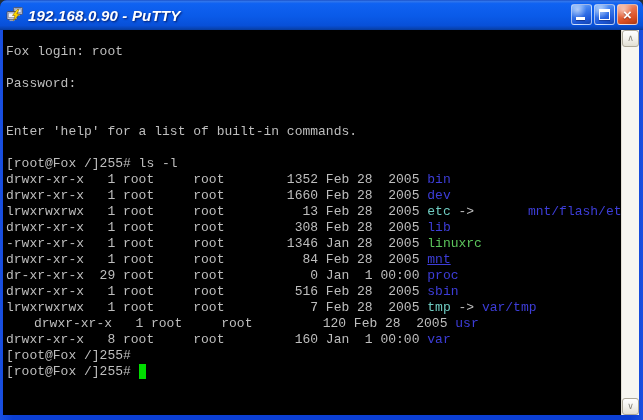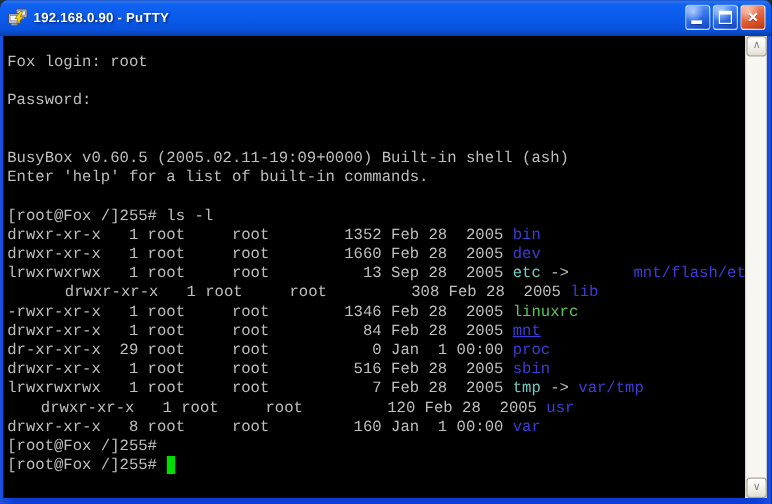--- a/index.html
+++ b/index.html
@@ -19,9 +19,10 @@
   }
   .titlebar-icon{width:18px;height:18px;margin:0 4px 0 6px;flex:0 0 auto;}
   .title-text{
-    color:#fff;font-size:11px;font-weight:bold;letter-spacing:.2px;
+    color:#fff;font-size:15px;font-weight:bold;letter-spacing:.2px;
     text-shadow:1px 1px 2px rgba(0,20,90,.85);
     white-space:nowrap;
+    font-style:italic;
   }
   .controls{position:absolute;right:5px;top:4px;display:flex;gap:2px;}
   .ctl-btn{

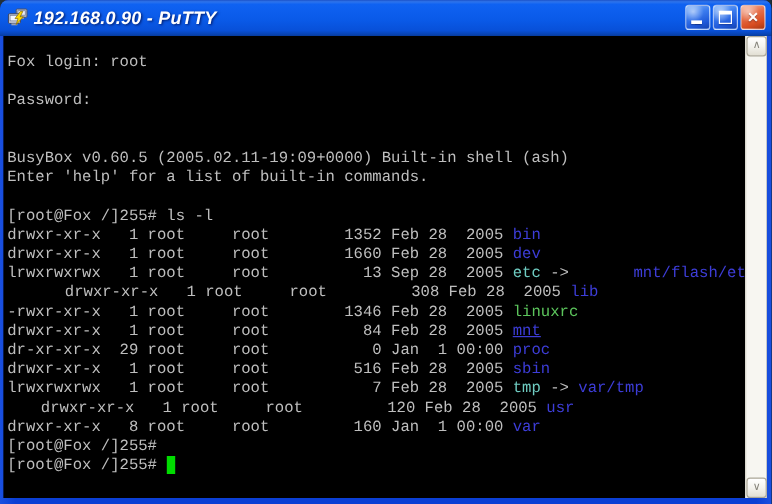--- a/index.html
+++ b/index.html
@@ -113,7 +113,6 @@
           <div class="line"><span style="color: rgb(190, 190, 190);">Password:</span></div>
           <div class="line">&nbsp;</div>
           <div class="line">&nbsp;</div>
-          <div class="line"><span style="color: rgb(190, 190, 190);">BusyBox v0.60.5 (2005.02.11-19:09+0000) Built-in shell (ash)</span></div>
           <div class="line"><span style="color: rgb(190, 190, 190);">Enter 'help' for a list of built-in commands.</span></div>
           <div class="line">&nbsp;</div>
           <div class="line"><span style="color: rgb(190, 190, 190);">[root@Fox /]255# ls -l</span></div>

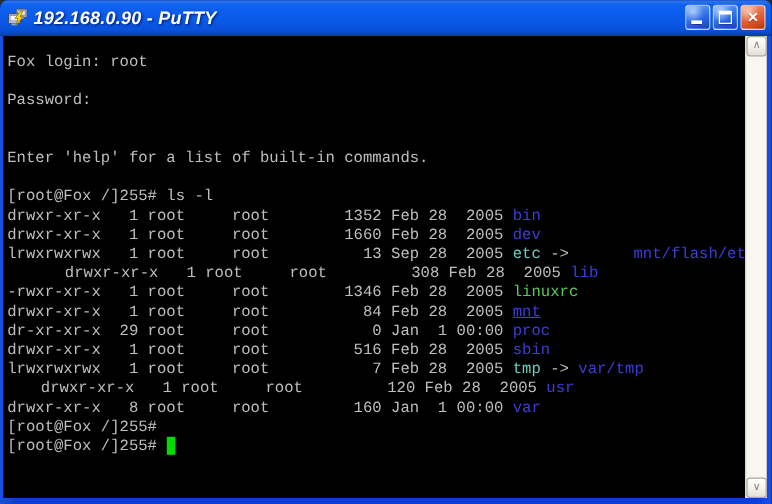--- a/index.html
+++ b/index.html
@@ -118,7 +118,7 @@
           <div class="line"><span style="color: rgb(190, 190, 190);">[root@Fox /]255# ls -l</span></div>
           <div class="line"><span style="color: rgb(190, 190, 190);">drwxr-xr-x   1 root     root        1352 Feb 28  2005 </span><span style="color: rgb(61, 61, 216);">bin</span></div>
           <div class="line"><span style="color: rgb(190, 190, 190); margin-top: 24px;">drwxr-xr-x   1 root     root        1660 Feb 28  2005 </span><span style="color: rgb(61, 61, 216);">dev</span></div>
-          <div class="line"><span style="color: rgb(190, 190, 190);">lrwxrwxrwx   1 root     root          13 Sep 28  2005 </span><span style="color: rgb(111, 204, 194);">etc</span><span style="color: rgb(190, 190, 190);"> -&gt; </span><span style="color: rgb(61, 61, 216); margin-left: 46px;">mnt/flash/etc</span></div>
+          <div class="line"><span style="color: rgb(190, 190, 190);">lrwxrwxrwx   1 root     root          13 Feb 28  2005 </span><span style="color: rgb(111, 204, 194);">etc</span><span style="color: rgb(190, 190, 190);"> -&gt; </span><span style="color: rgb(61, 61, 216); margin-left: 46px;">mnt/flash/etc</span></div>
           <div class="line"><span style="color: rgb(190, 190, 190); margin-left: 48px;">drwxr-xr-x   1 root     root         308 Feb 28  2005 </span><span style="color: rgb(61, 61, 216);">lib</span></div>
           <div class="line"><span style="color: rgb(190, 190, 190);">-rwxr-xr-x   1 root     root        1346 Feb 28  2005 </span><span style="color: rgb(92, 197, 92);">linuxrc</span></div>
           <div class="line"><span style="color: rgb(190, 190, 190);">drwxr-xr-x   1 root     root          84 Feb 28  2005 </span><span style="color: rgb(61, 61, 216); text-decoration: underline;">mnt</span></div>

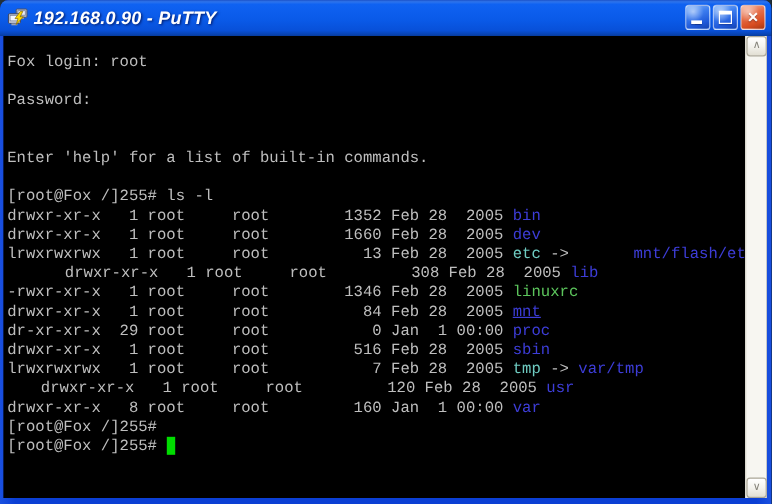--- a/index.html
+++ b/index.html
@@ -119,7 +119,7 @@
           <div class="line"><span style="color: rgb(190, 190, 190);">drwxr-xr-x   1 root     root        1352 Feb 28  2005 </span><span style="color: rgb(61, 61, 216);">bin</span></div>
           <div class="line"><span style="color: rgb(190, 190, 190); margin-top: 24px;">drwxr-xr-x   1 root     root        1660 Feb 28  2005 </span><span style="color: rgb(61, 61, 216);">dev</span></div>
           <div class="line"><span style="color: rgb(190, 190, 190);">lrwxrwxrwx   1 root     root          13 Feb 28  2005 </span><span style="color: rgb(111, 204, 194);">etc</span><span style="color: rgb(190, 190, 190);"> -&gt; </span><span style="color: rgb(61, 61, 216); margin-left: 46px;">mnt/flash/etc</span></div>
-          <div class="line"><span style="color: rgb(190, 190, 190); margin-left: 48px;">drwxr-xr-x   1 root     root         308 Feb 28  2005 </span><span style="color: rgb(61, 61, 216);">lib</span></div>
+          <div class="line"><span style="color: rgb(190, 190, 190);">drwxr-xr-x   1 root     root         308 Feb 28  2005 </span><span style="color: rgb(61, 61, 216);">lib</span></div>
           <div class="line"><span style="color: rgb(190, 190, 190);">-rwxr-xr-x   1 root     root        1346 Feb 28  2005 </span><span style="color: rgb(92, 197, 92);">linuxrc</span></div>
           <div class="line"><span style="color: rgb(190, 190, 190);">drwxr-xr-x   1 root     root          84 Feb 28  2005 </span><span style="color: rgb(61, 61, 216); text-decoration: underline;">mnt</span></div>
           <div class="line"><span style="color: rgb(190, 190, 190); margin-top: 15px;">dr-xr-xr-x  29 root     root           0 Jan  1 00:00 </span><span style="color: rgb(61, 61, 216);">proc</span></div>

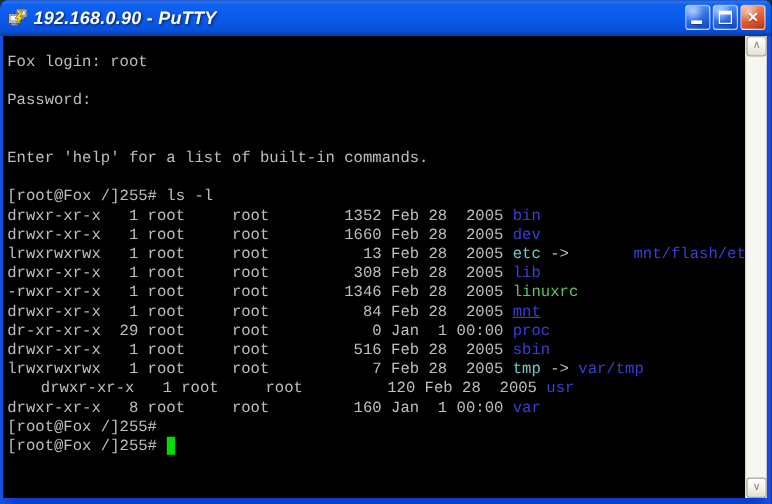--- a/index.html
+++ b/index.html
@@ -120,7 +120,7 @@
           <div class="line"><span style="color: rgb(190, 190, 190); margin-top: 24px;">drwxr-xr-x   1 root     root        1660 Feb 28  2005 </span><span style="color: rgb(61, 61, 216);">dev</span></div>
           <div class="line"><span style="color: rgb(190, 190, 190);">lrwxrwxrwx   1 root     root          13 Feb 28  2005 </span><span style="color: rgb(111, 204, 194);">etc</span><span style="color: rgb(190, 190, 190);"> -&gt; </span><span style="color: rgb(61, 61, 216); margin-left: 46px;">mnt/flash/etc</span></div>
           <div class="line"><span style="color: rgb(190, 190, 190);">drwxr-xr-x   1 root     root         308 Feb 28  2005 </span><span style="color: rgb(61, 61, 216);">lib</span></div>
-          <div class="line"><span style="color: rgb(190, 190, 190);">-rwxr-xr-x   1 root     root        1346 Feb 28  2005 </span><span style="color: rgb(92, 197, 92);">linuxrc</span></div>
+          <div class="line"><span style="color: rgb(190, 190, 190);">-rwxr-xr-x   1 root     root        1346 Jan 28  2005 </span><span style="color: rgb(92, 197, 92);">linuxrc</span></div>
           <div class="line"><span style="color: rgb(190, 190, 190);">drwxr-xr-x   1 root     root          84 Feb 28  2005 </span><span style="color: rgb(61, 61, 216); text-decoration: underline;">mnt</span></div>
           <div class="line"><span style="color: rgb(190, 190, 190); margin-top: 15px;">dr-xr-xr-x  29 root     root           0 Jan  1 00:00 </span><span style="color: rgb(61, 61, 216);">proc</span></div>
           <div class="line"><span style="color: rgb(190, 190, 190);">drwxr-xr-x   1 root     root         516 Feb 28  2005 </span><span style="color: rgb(61, 61, 216);">sbin</span></div>

